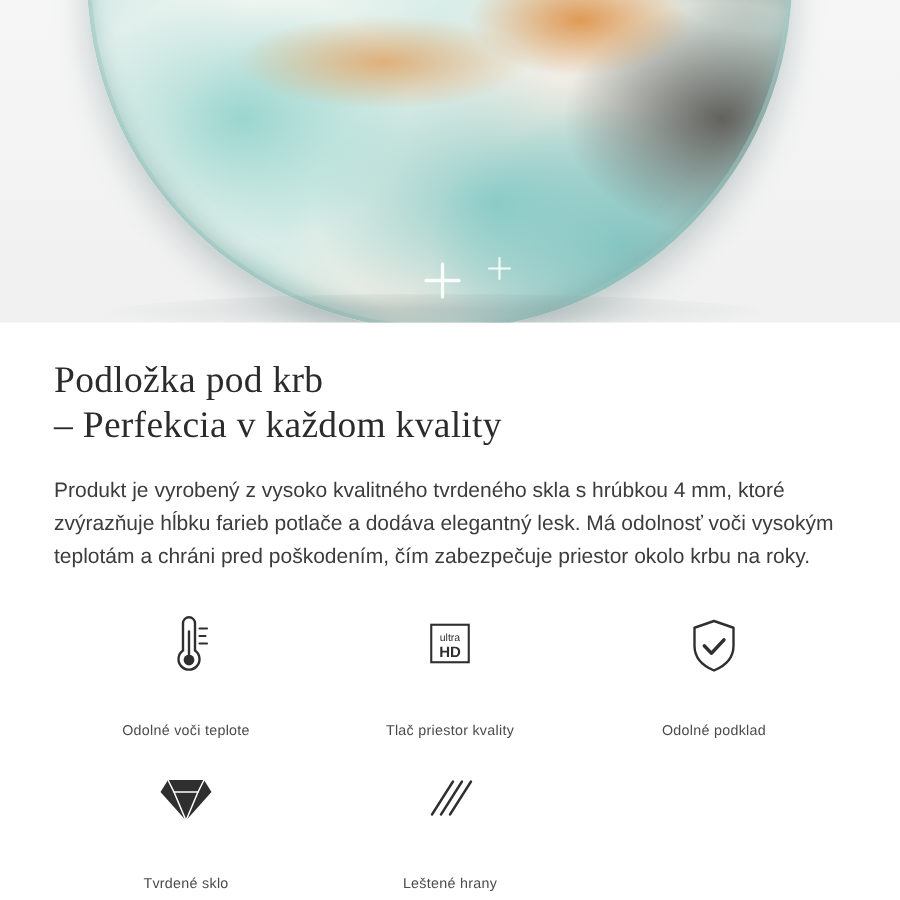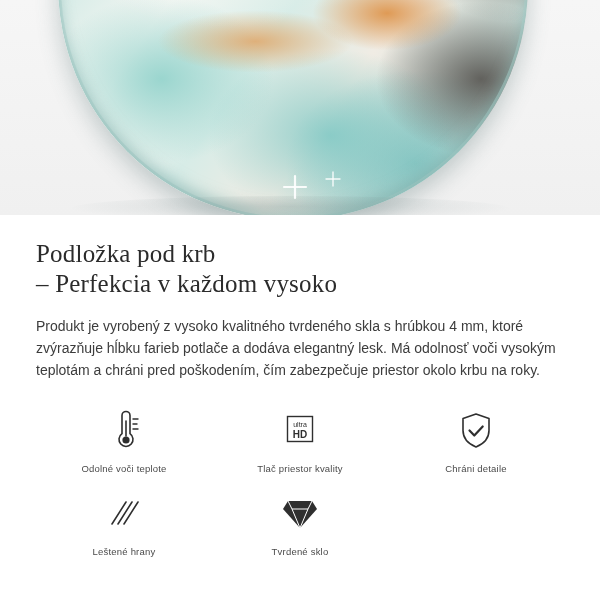--- a/index.html
+++ b/index.html
@@ -172,7 +172,7 @@
 
     <h1 class="headline">
       <span>Podložka pod krb</span>
-      <span class="line2">– Perfekcia v každom vysoko</span>
+      <span class="line2">– Perfekcia v každom kvality</span>
     </h1>
 
     <p class="body-copy">Produkt je vyrobený z vysoko kvalitného tvrdeného skla s hrúbkou 4 mm, ktoré zvýrazňuje hĺbku farieb potlače a dodáva elegantný lesk. Má odolnosť voči vysokým teplotám a chráni pred poškodením, čím zabezpečuje priestor okolo krbu na roky.</p>

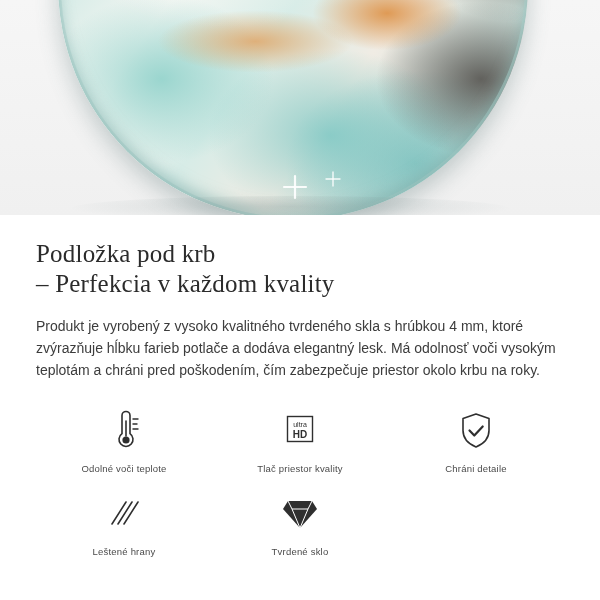--- a/index.html
+++ b/index.html
@@ -149,6 +149,7 @@
     font-size: 9.5px;
     color: #4a4a4a;
     letter-spacing: 0.2px;
+    margin-top: 19px;
   }
   svg { display: block; }
 </style>

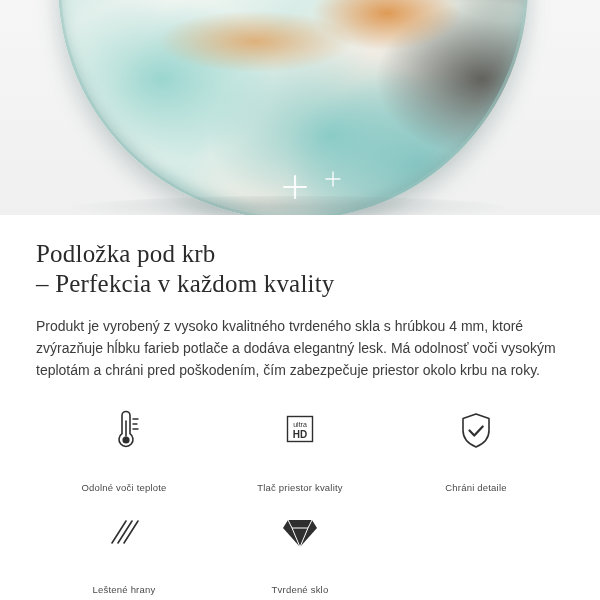--- a/index.html
+++ b/index.html
@@ -210,7 +210,7 @@
             <path d="M13.5 21.5l4.8 5 8.4-9" fill="none" stroke="#2f2f2f" stroke-width="2.2" stroke-linecap="round" stroke-linejoin="round"></path>
           </svg>
         </div>
-        <div class="feature-label">Chráni detaile</div>
+        <div class="feature-label">Odolné podklad</div>
       </div>
 
       <div class="feature">

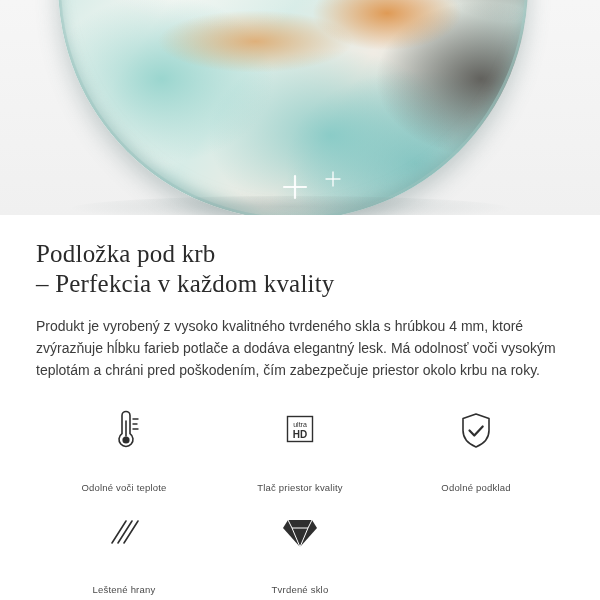--- a/index.html
+++ b/index.html
@@ -216,15 +216,6 @@
       <div class="feature">
         <div class="feature-icon">
           <svg width="44" height="40" viewBox="0 0 44 40">
-            <path d="M10 30L24 8M16 30L30 8M22 30L36 8" fill="none" stroke="#2f2f2f" stroke-width="1.6" stroke-linecap="round"></path>
-          </svg>
-        </div>
-        <div class="feature-label">Leštené hrany</div>
-      </div>
-
-      <div class="feature">
-        <div class="feature-icon">
-          <svg width="44" height="40" viewBox="0 0 44 40">
             <path d="M22 34L5 15h34z" fill="#2f2f2f"></path>
             <path d="M5 15l5-8h24l5 8z" fill="#2f2f2f"></path>
             <path d="M10 7l4 8h16l4-8" fill="none" stroke="#ffffff" stroke-width="1"></path>
@@ -234,6 +225,15 @@
         <div class="feature-label">Tvrdené sklo</div>
       </div>
 
+      <div class="feature">
+        <div class="feature-icon">
+          <svg width="44" height="40" viewBox="0 0 44 40">
+            <path d="M10 30L24 8M16 30L30 8M22 30L36 8" fill="none" stroke="#2f2f2f" stroke-width="1.6" stroke-linecap="round"></path>
+          </svg>
+        </div>
+        <div class="feature-label">Leštené hrany</div>
+      </div>
+
 
     </div>
   </div>

